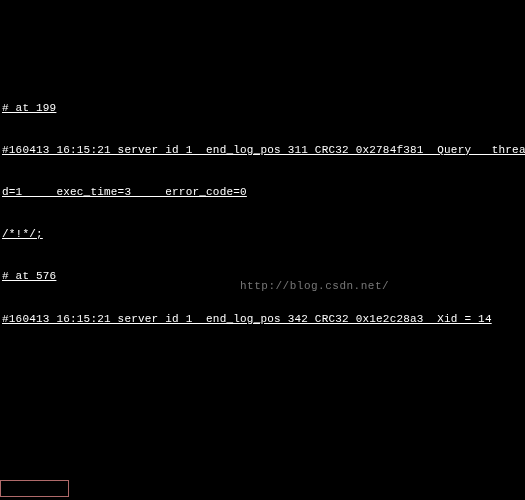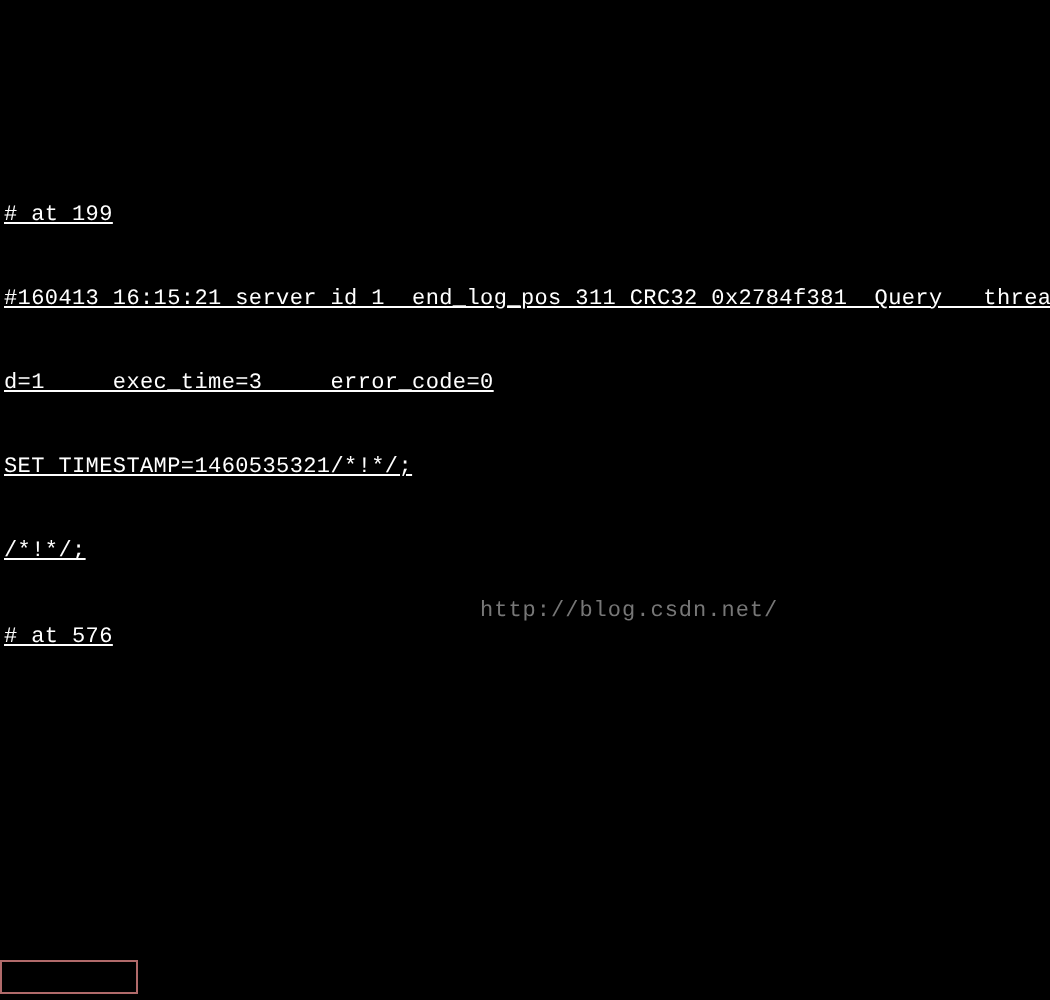--- a/index.html
+++ b/index.html
@@ -47,7 +47,6 @@
   <span class="line"># at 199</span>
   <span class="line">#160413 16:15:21 server id 1  end_log_pos 311 CRC32 0x2784f381  Query   thread_i</span>
   <span class="line">d=1     exec_time=3     error_code=0</span>
-  <span class="line">SET TIMESTAMP=1460535321/*!*/;</span>
   <span class="line">/*!*/;</span>
   <span class="line"># at 576</span>
   

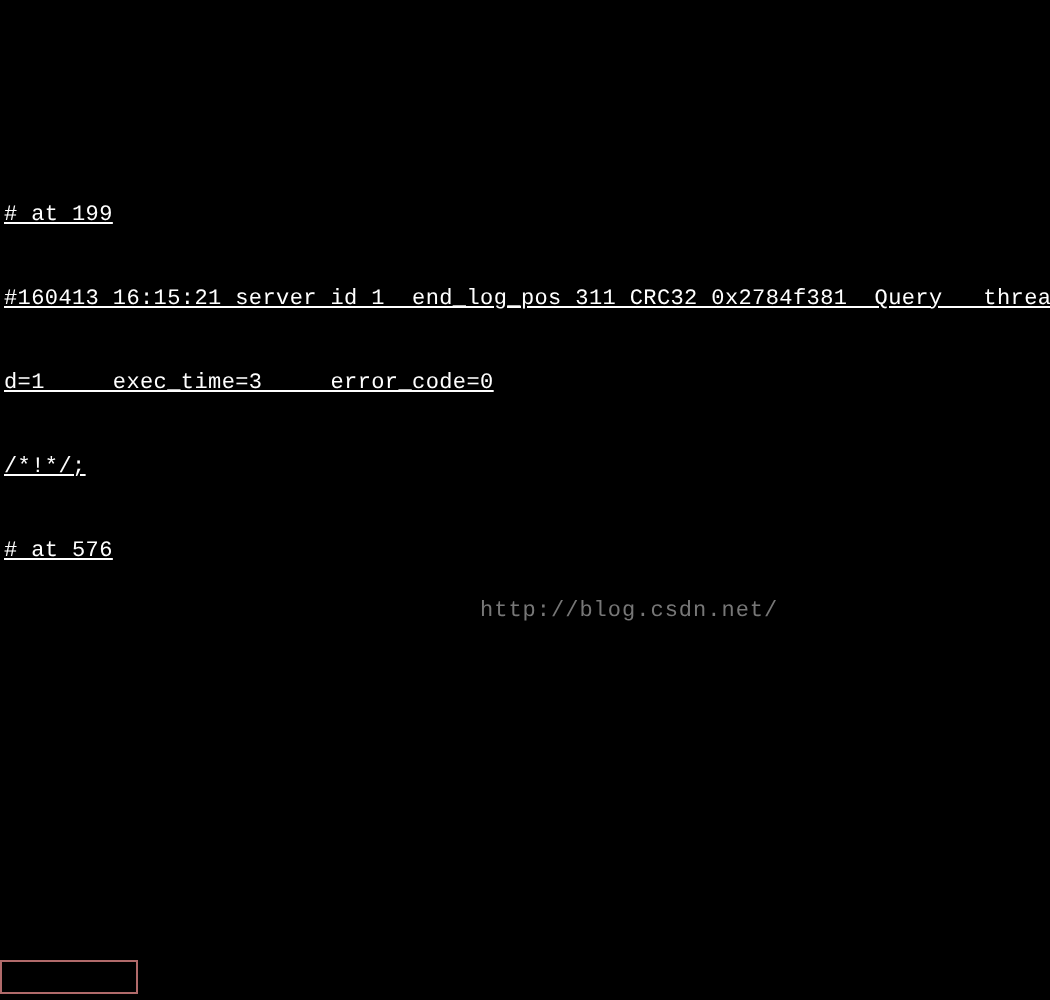--- a/index.html
+++ b/index.html
@@ -25,7 +25,7 @@
     position: absolute;
     color: #777;
     left: 240px;
-    top: 229px;
+    top: 209px;
     font-size: 11px;
     letter-spacing: 0.5px;
     z-index: 2;

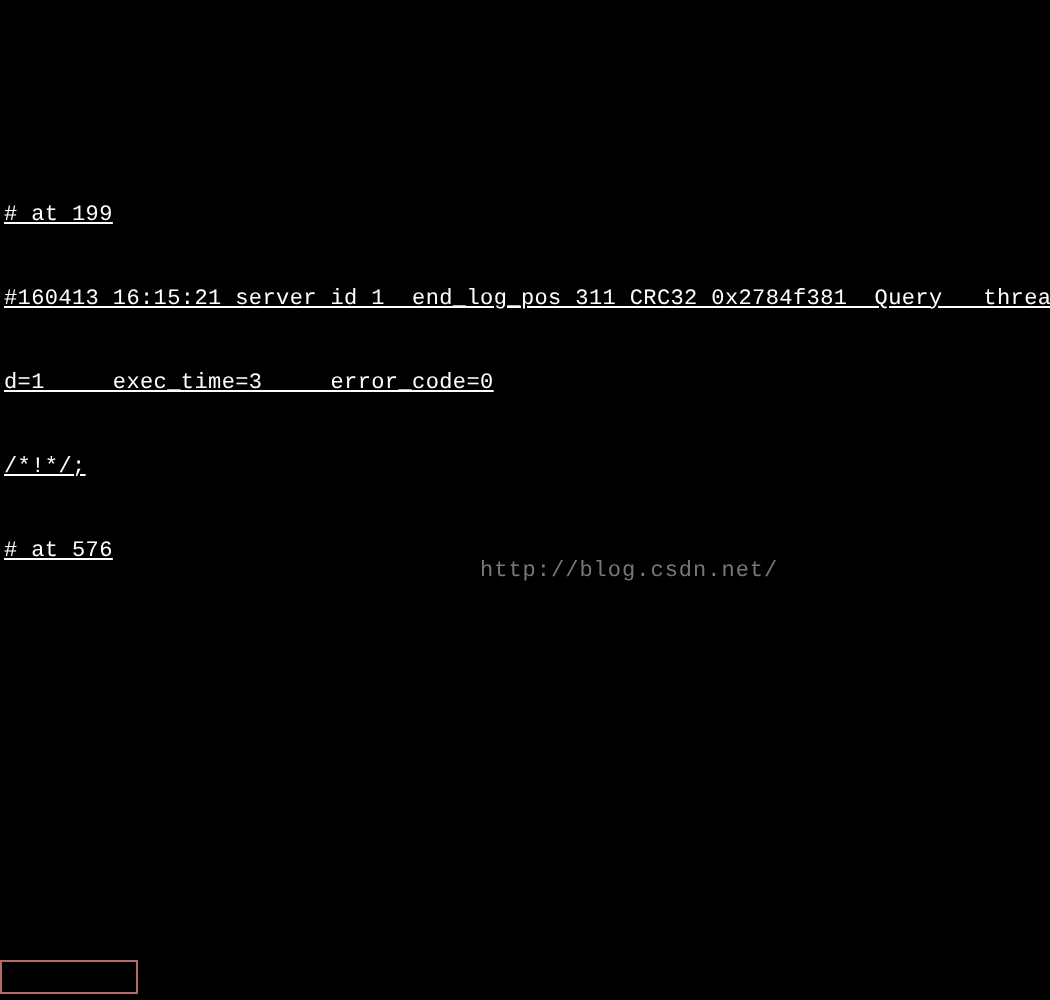--- a/index.html
+++ b/index.html
@@ -49,6 +49,7 @@
   <span class="line">d=1     exec_time=3     error_code=0</span>
   <span class="line">/*!*/;</span>
   <span class="line"># at 576</span>
+  <span class="line">#160413 16:15:21 server id 1  end_log_pos 342 CRC32 0x1e2c28a3  Xid = 14</span>
   
   
   

